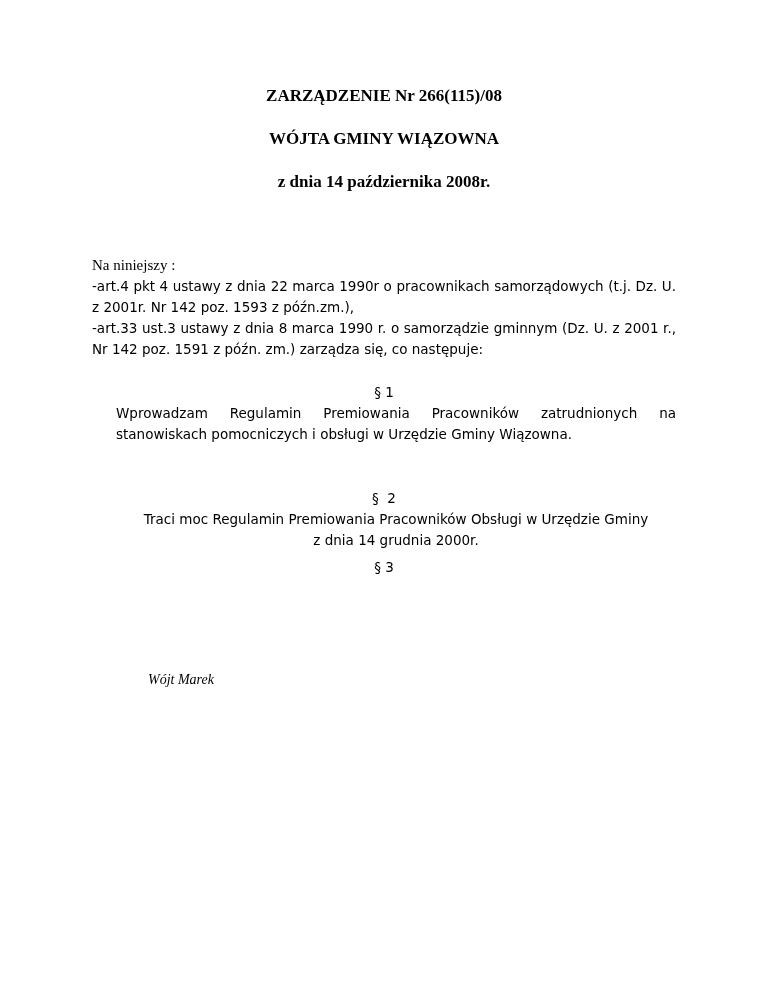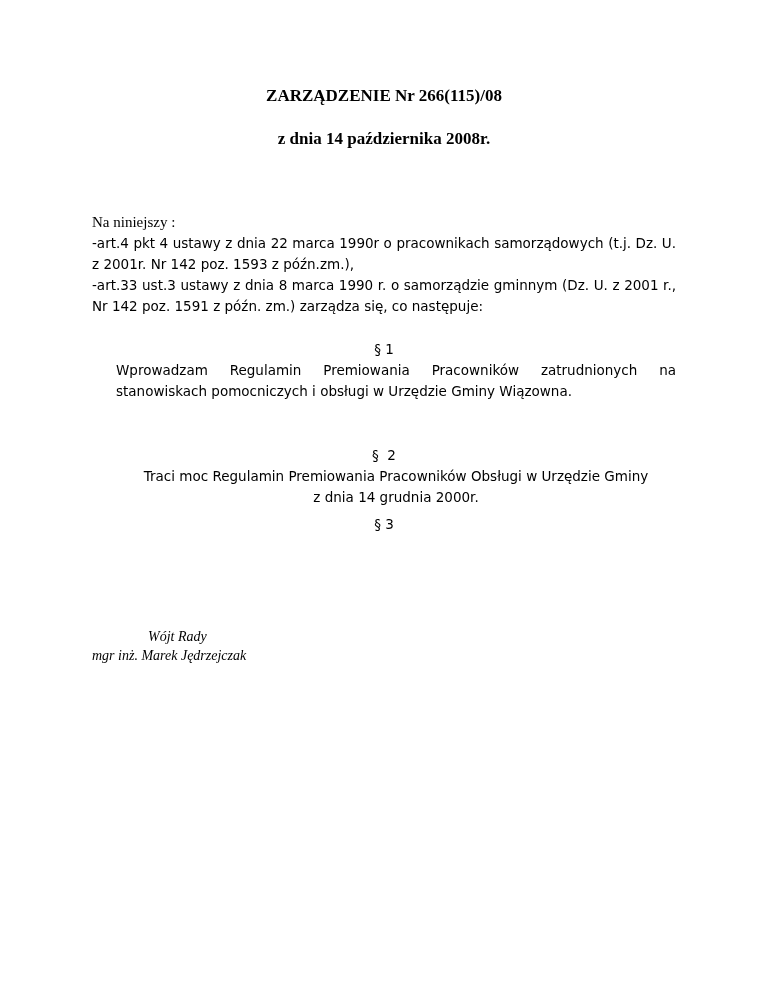--- a/index.html
+++ b/index.html
@@ -84,6 +84,7 @@
 
     <div class="title-block">
       <div class="title-line">ZARZĄDZENIE Nr 266(115)/08</div>
+      <div class="title-line">WÓJTA GMINY WIĄZOWNA</div>
       <div class="title-line">z dnia 14 października 2008r.</div>
     </div>
 

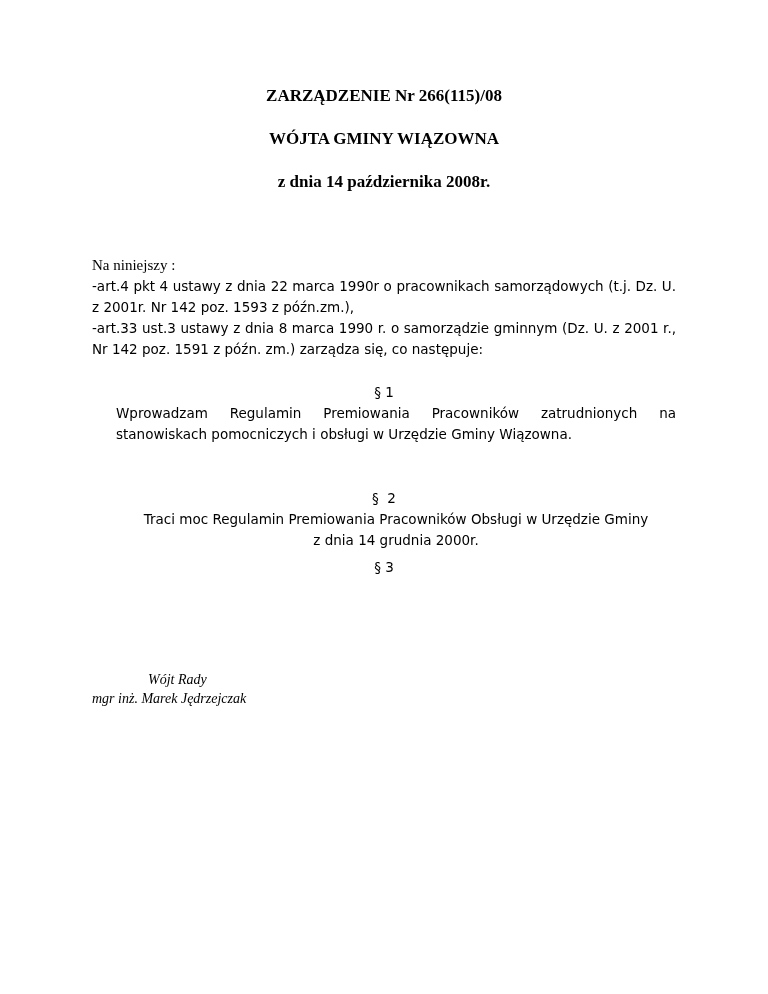--- a/index.html
+++ b/index.html
@@ -112,7 +112,7 @@
     </div>
 
     <div class="signature">
-      <div class="signature-role">Wójt Rady</div>
+      <div class="signature-role">Wójt Marek</div>
       <div class="signature-name">mgr inż. Marek Jędrzejczak</div>
     </div>
 

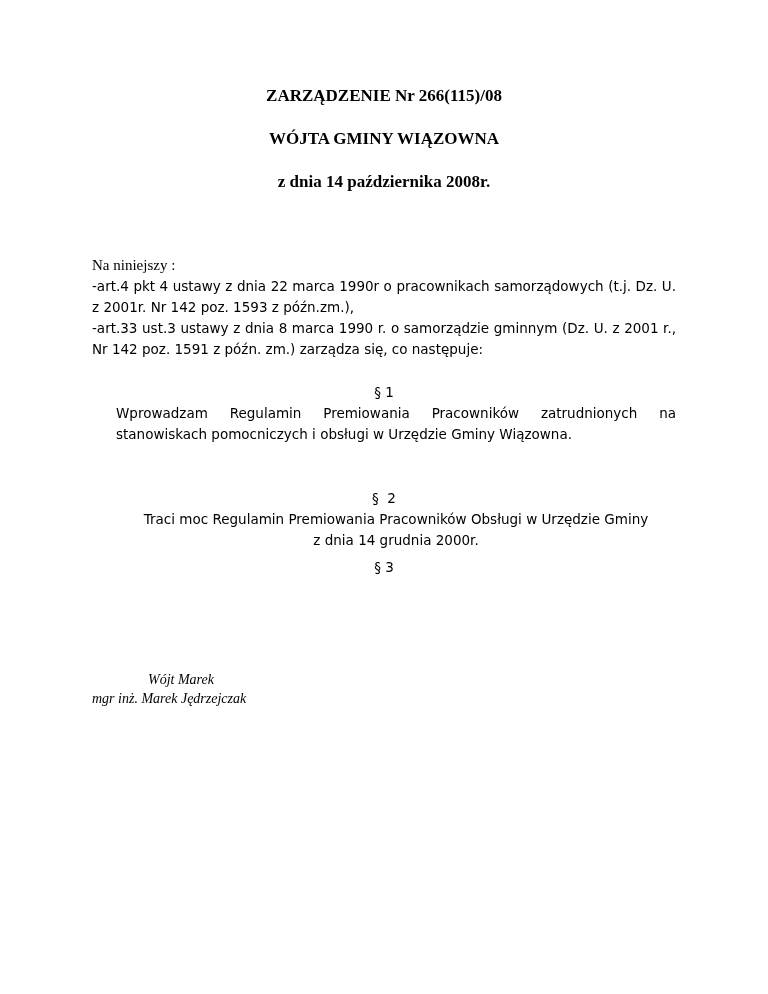--- a/index.html
+++ b/index.html
@@ -113,7 +113,6 @@
 
     <div class="signature">
       <div class="signature-role">Wójt Marek</div>
-      <div class="signature-name">mgr inż. Marek Jędrzejczak</div>
     </div>
 
   </div>

